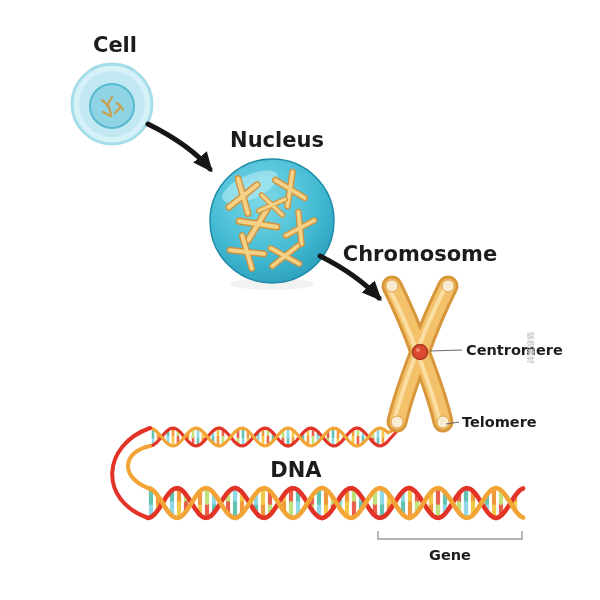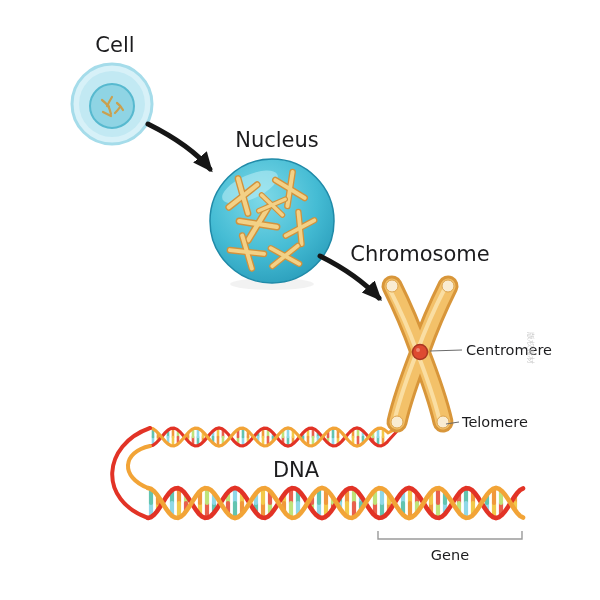--- a/index.html
+++ b/index.html
@@ -3,7 +3,7 @@
 <meta charset="utf-8">
 <style>
   html,body{margin:0;padding:0;background:#ffffff;}
-  .canvas{position:relative;width:600px;height:600px;background:#ffffff;overflow:hidden;}
+  .canvas{position:relative;width:600px;height:600px;background:#ffffff;overflow:hidden;font-weight:bold;}
   svg{display:block;}
   .lbl{font-family:"DejaVu Sans",sans-serif;font-size:21px;fill:#1c1c1e;}
   .lbl-s{font-family:"DejaVu Sans",sans-serif;font-size:14.5px;fill:#1c1c1e;}

